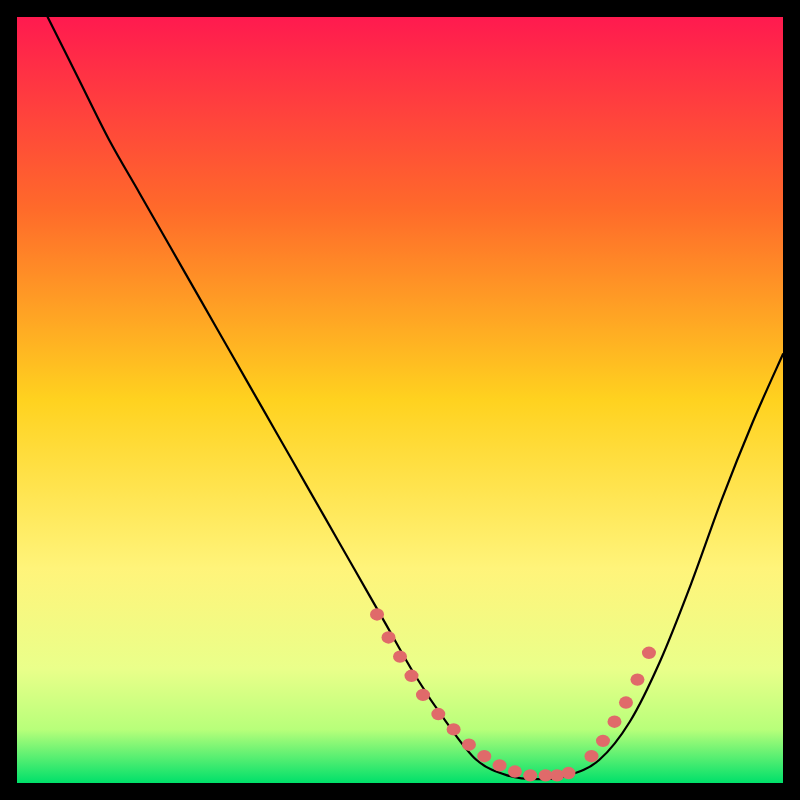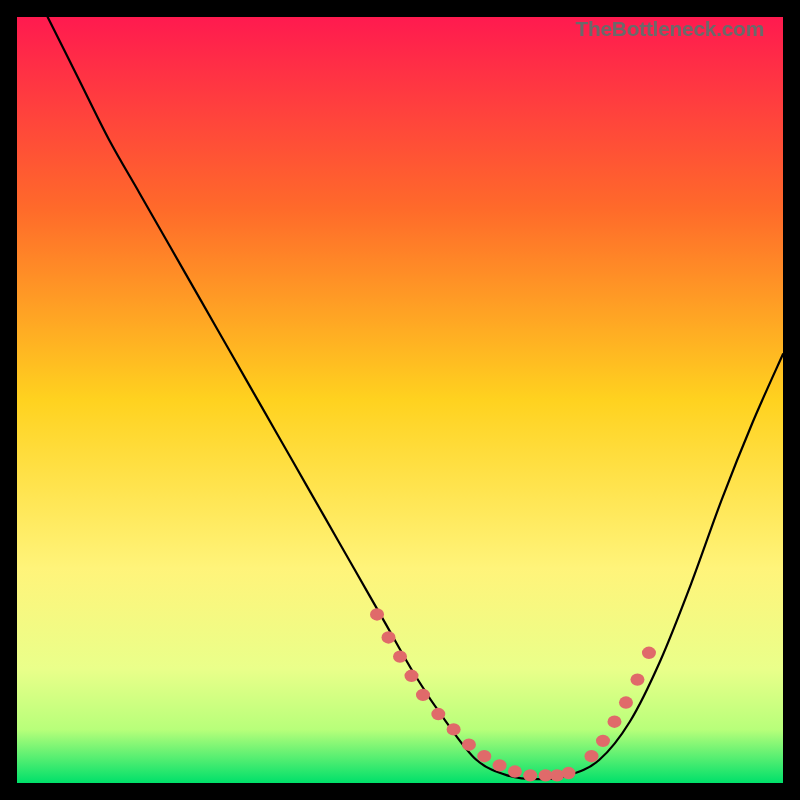--- a/index.html
+++ b/index.html
@@ -91,7 +91,6 @@
       </g>
   </svg>
 
-  <div class="watermark">TheBottleneck.com</div>
 </div>
 
 </body></html>

